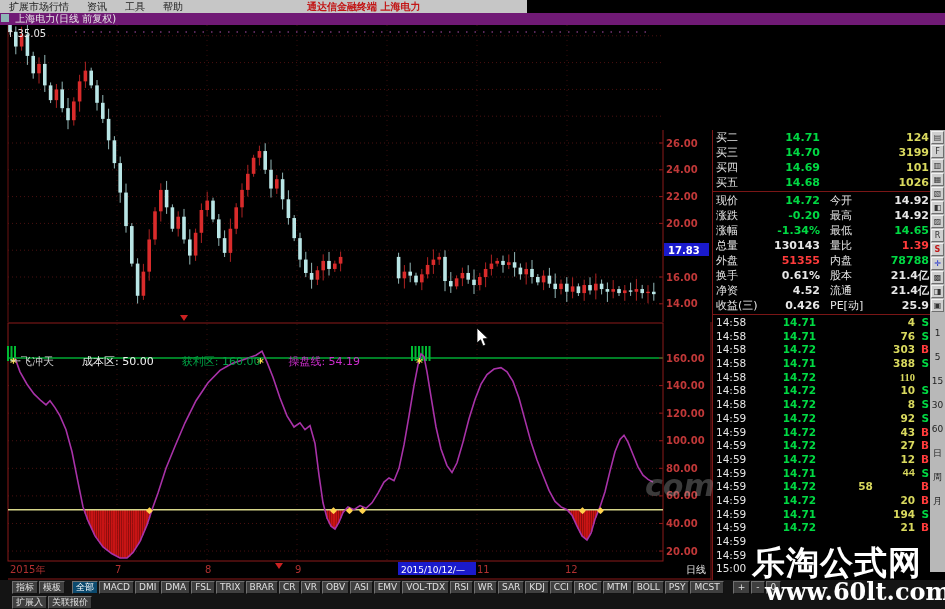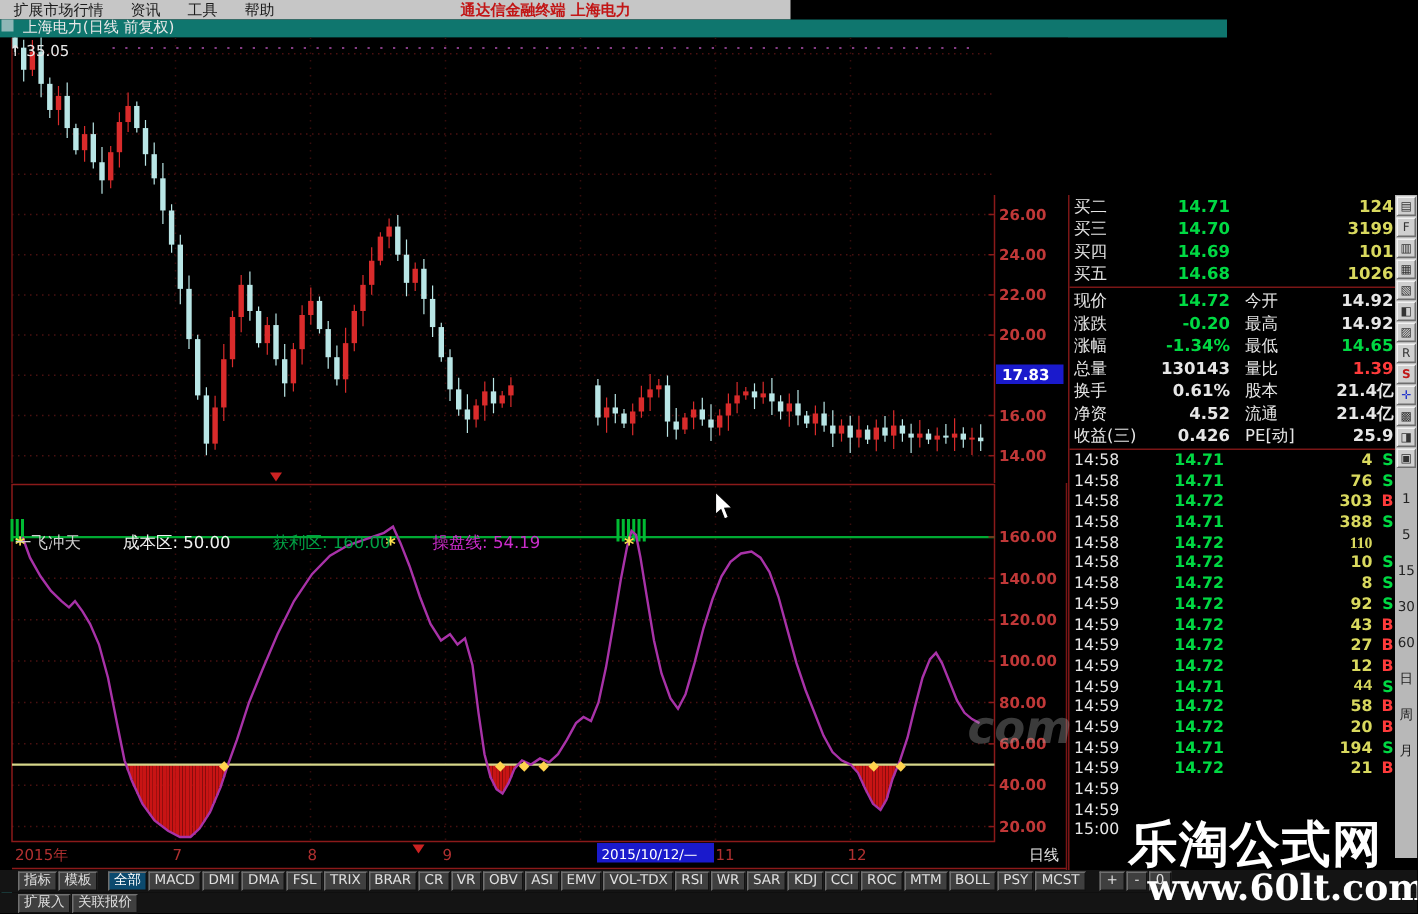--- a/index.html
+++ b/index.html
@@ -11,7 +11,7 @@
   #menubar .mi{padding:0 9px;white-space:nowrap;}
   #menubar .brand{color:#c21616;font-weight:bold;padding:0 5px;}
   
-  #titlebar{position:absolute;left:0;top:13px;width:818px;height:12px;background:#0f766e;
+  #titlebar{position:absolute;left:0;top:13px;width:945px;height:12px;background:#701a75;
             color:#e8e8e8;font-size:10px;line-height:12px;}
   #titlebar .ticon{display:inline-block;width:8px;height:8px;background:#8fb7b7;margin:0 3px 0 1px;}
   

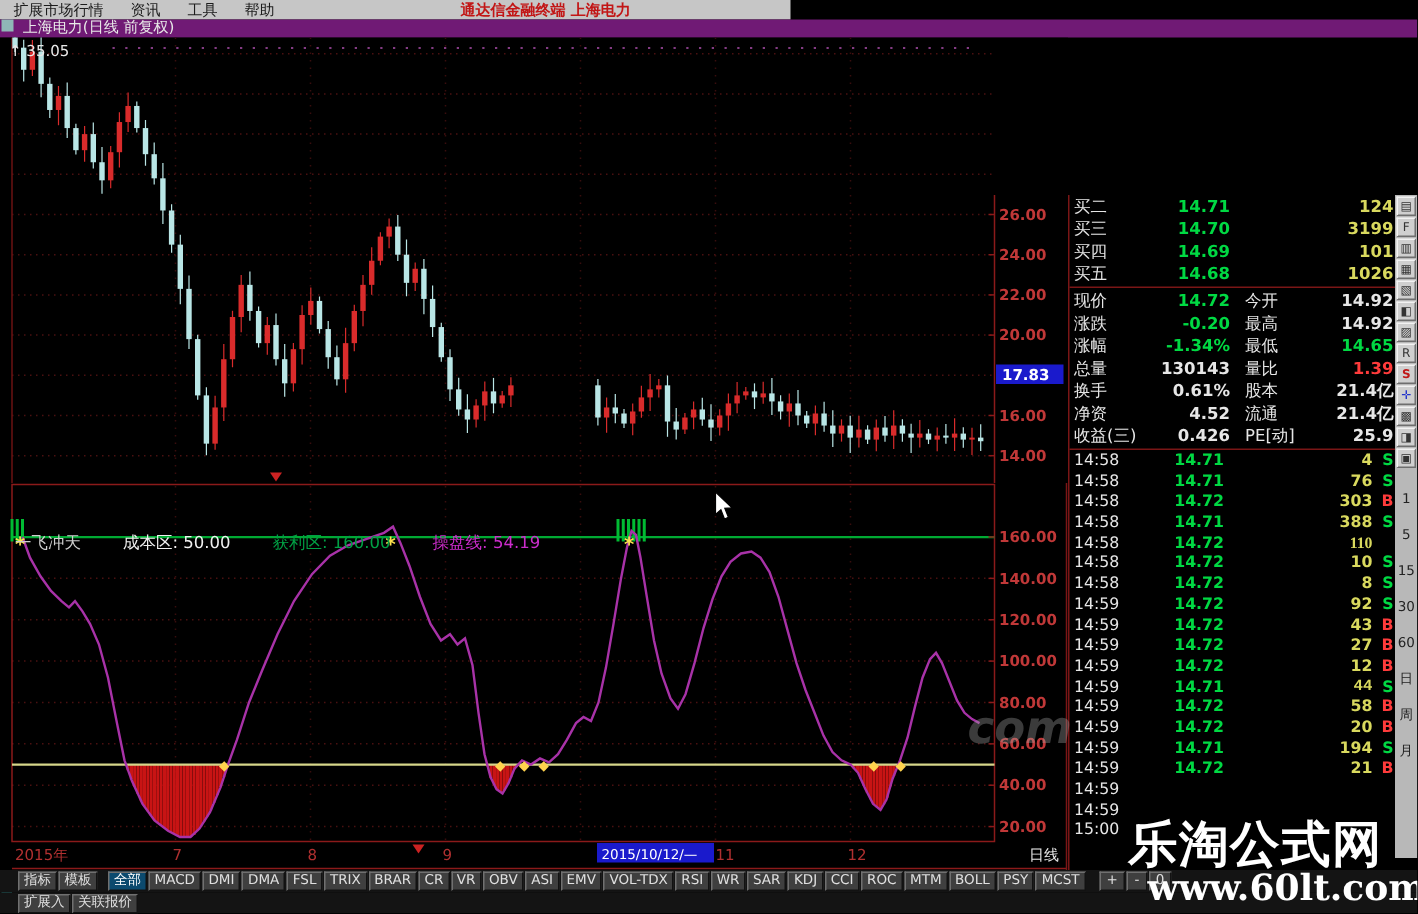--- a/index.html
+++ b/index.html
@@ -507,6 +507,12 @@
         <div class="qv2" style="color: rgb(255, 59, 59);">1.39</div>
       </div>
       <div class="qrow">
+        <div class="ql">外盘</div>
+        <div class="qv" style="color: rgb(255, 59, 59);">51355</div>
+        <div class="ql2">内盘</div>
+        <div class="qv2" style="color: rgb(0, 217, 67);">78788</div>
+      </div>
+      <div class="qrow">
         <div class="ql">换手</div>
         <div class="qv" style="color: rgb(230, 230, 230);">0.61%</div>
         <div class="ql2">股本</div>

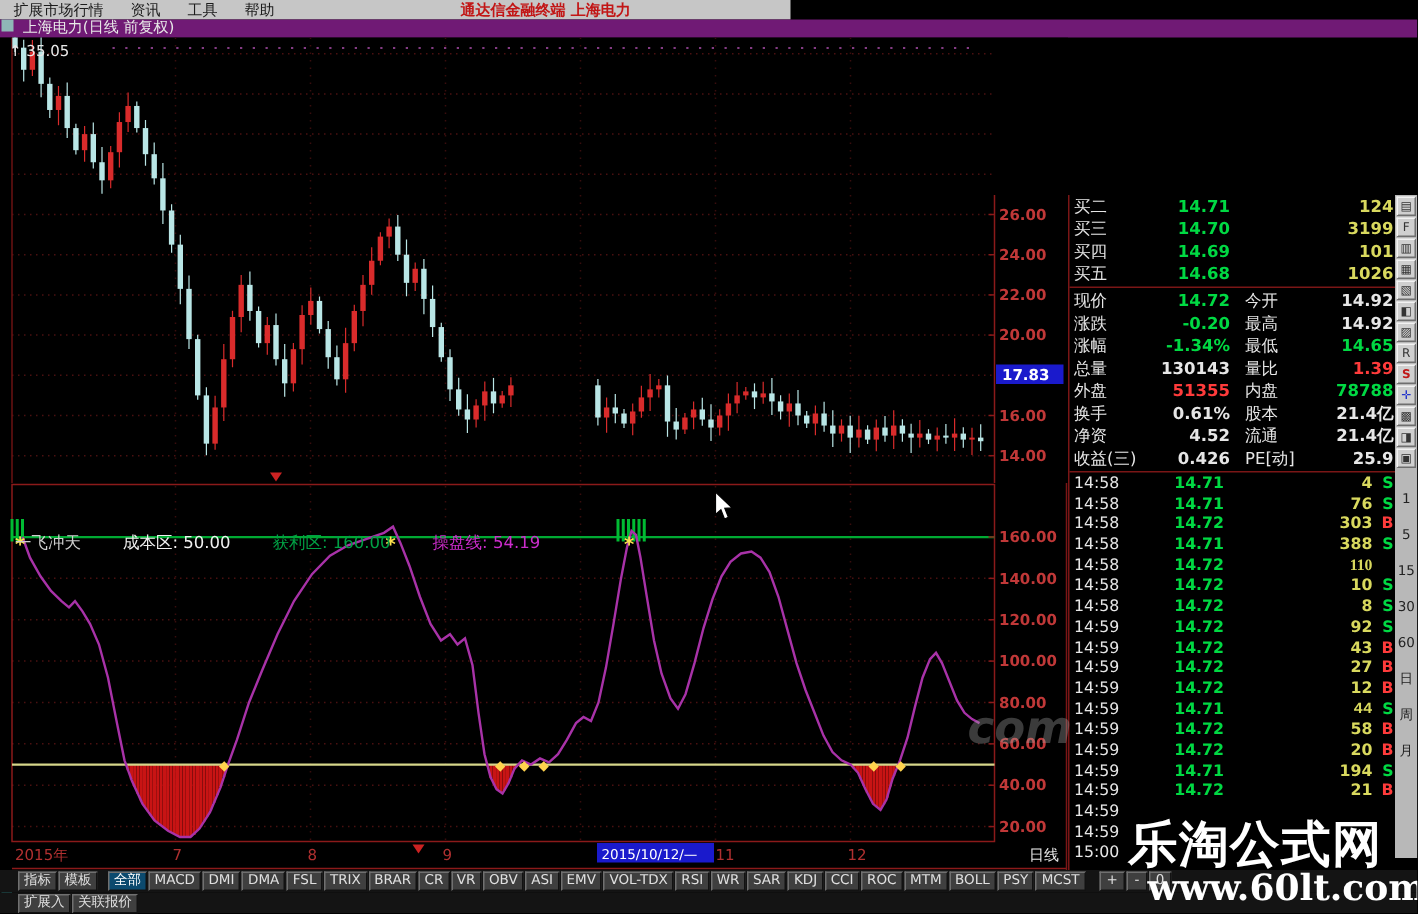--- a/index.html
+++ b/index.html
@@ -606,7 +606,7 @@
       <div class="trow">
         <div class="tt">14:59</div>
         <div class="tp" style="color: rgb(0, 217, 67);">14.72</div>
-        <div class="tv" style="color: rgb(217, 217, 94);">58</div>
+        <div class="tv" style="color: rgb(217, 217, 94); text-align: center;">58</div>
         <div class="tf" style="color: rgb(255, 59, 59);">B</div>
       </div>
       <div class="trow">

